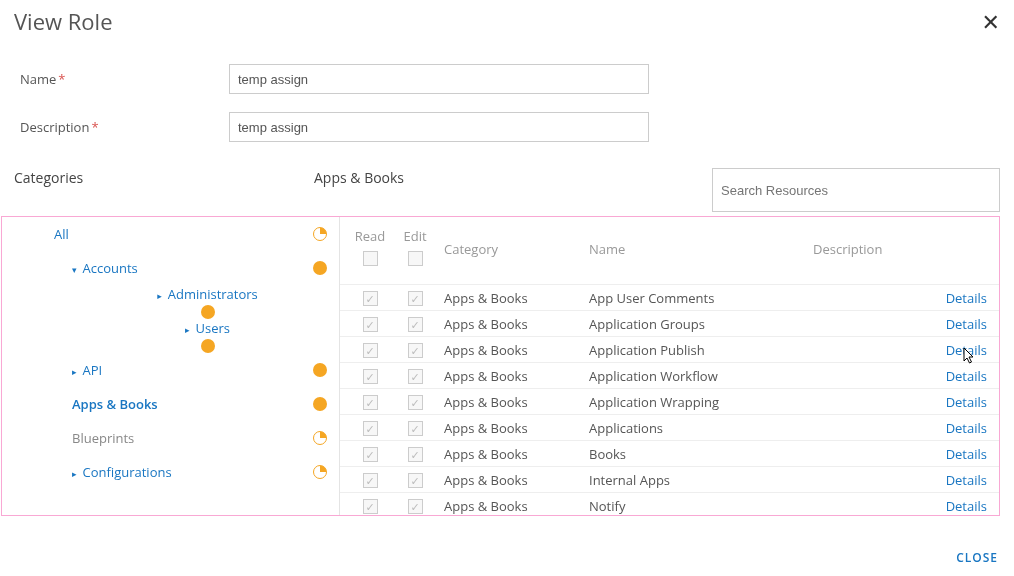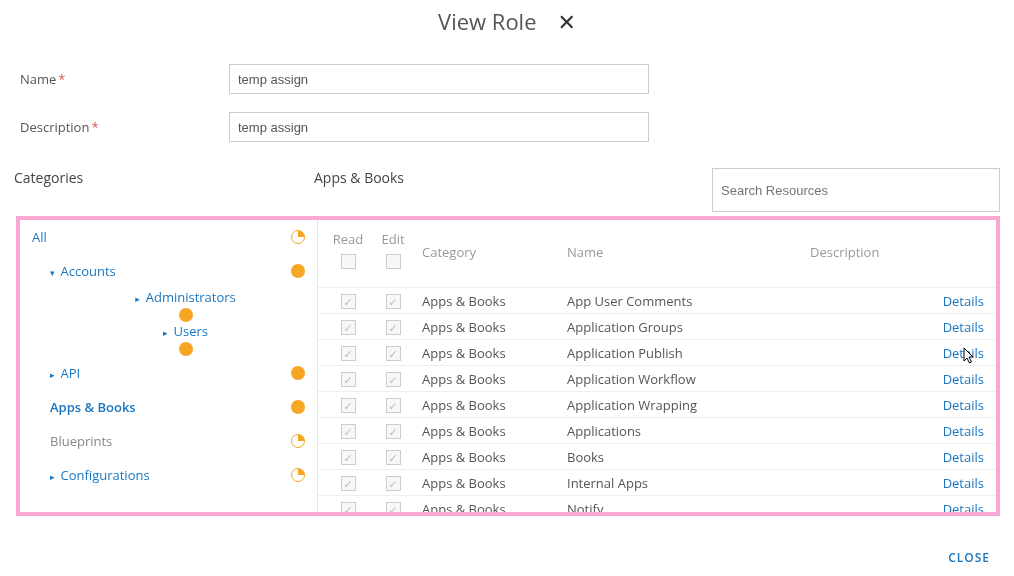--- a/index.html
+++ b/index.html
@@ -15,7 +15,7 @@
     }
     .header {
       display: flex;
-      justify-content: center;
+      justify-content: space-between;
       align-items: center;
       padding: 6px 14px 8px 14px;
       gap: 21px;

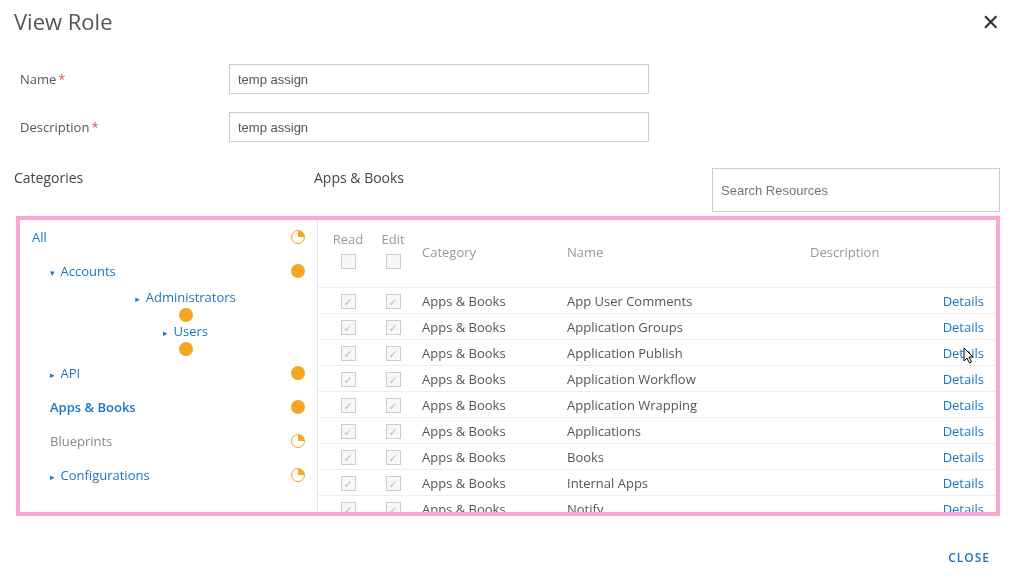--- a/index.html
+++ b/index.html
@@ -80,9 +80,10 @@
     }
     .main {
       display: flex;
-      margin: 2px 14px 0 16px;
-      border: 4px solid #f9a8d4;
+      margin: 2px 14px 0 1px;
+      border: 1px solid #f9a8d4;
       height: 300px;
+      padding-left: 40px;
     }
     .sidebar {
       width: 298px;

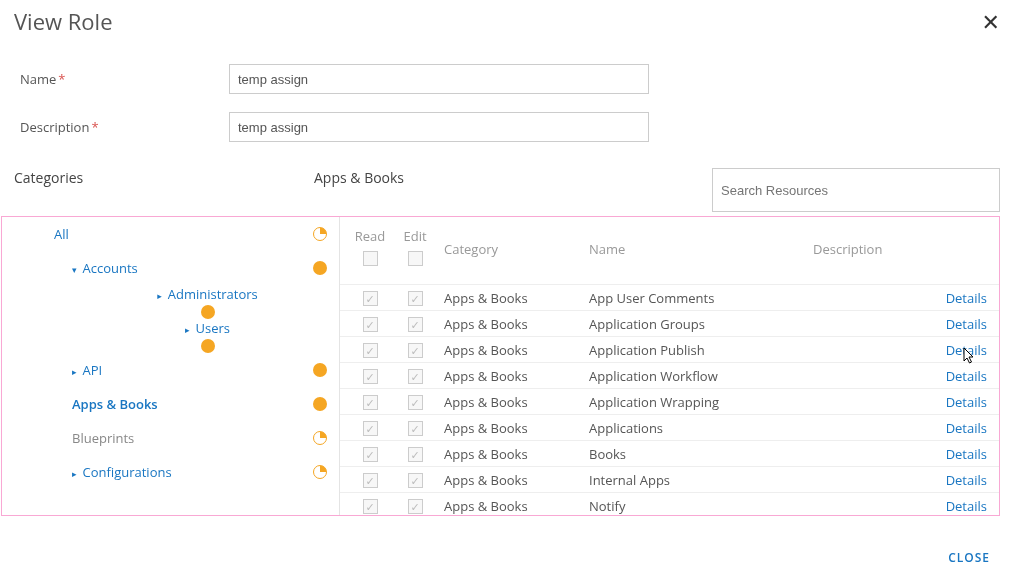--- a/index.html
+++ b/index.html
@@ -165,7 +165,7 @@
     td.details a { color: #1976c2; text-decoration: none; cursor: pointer; }
     .footer {
       position: absolute;
-      bottom: 0; right: 8px;
+      bottom: 0; right: 0;
       padding: 8px 16px 10px 0;
     }
     .close-btn {

